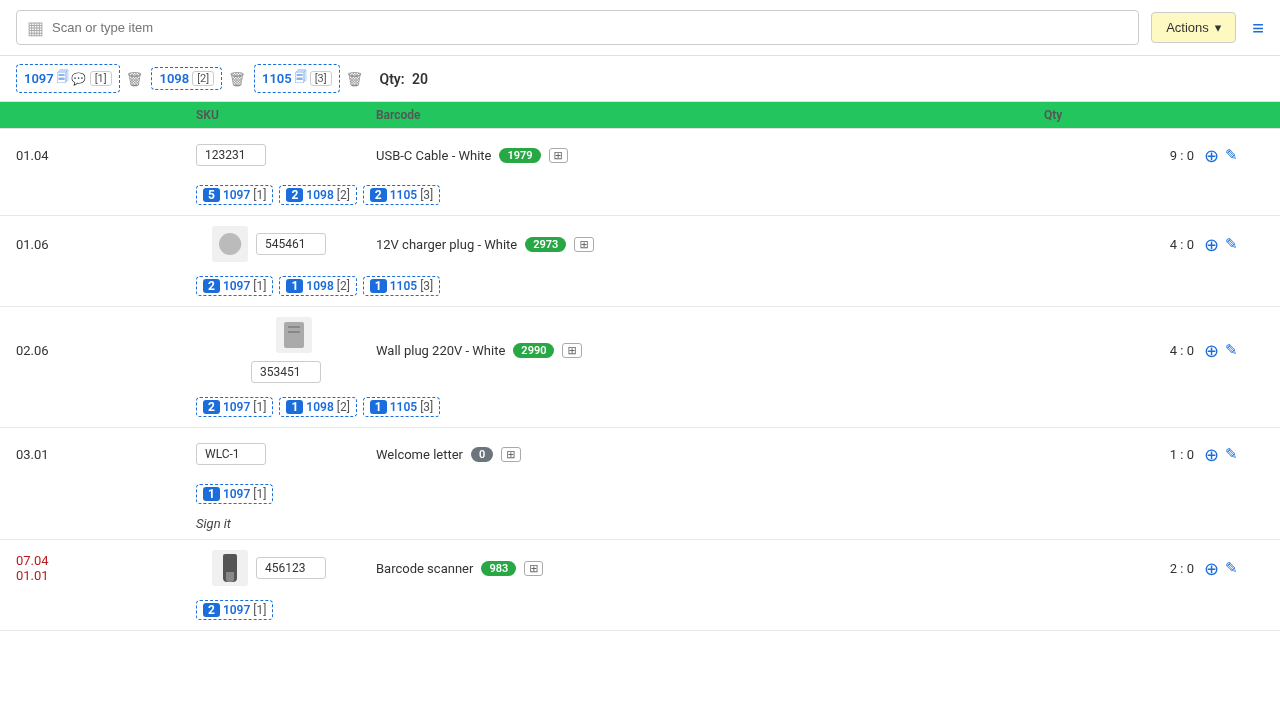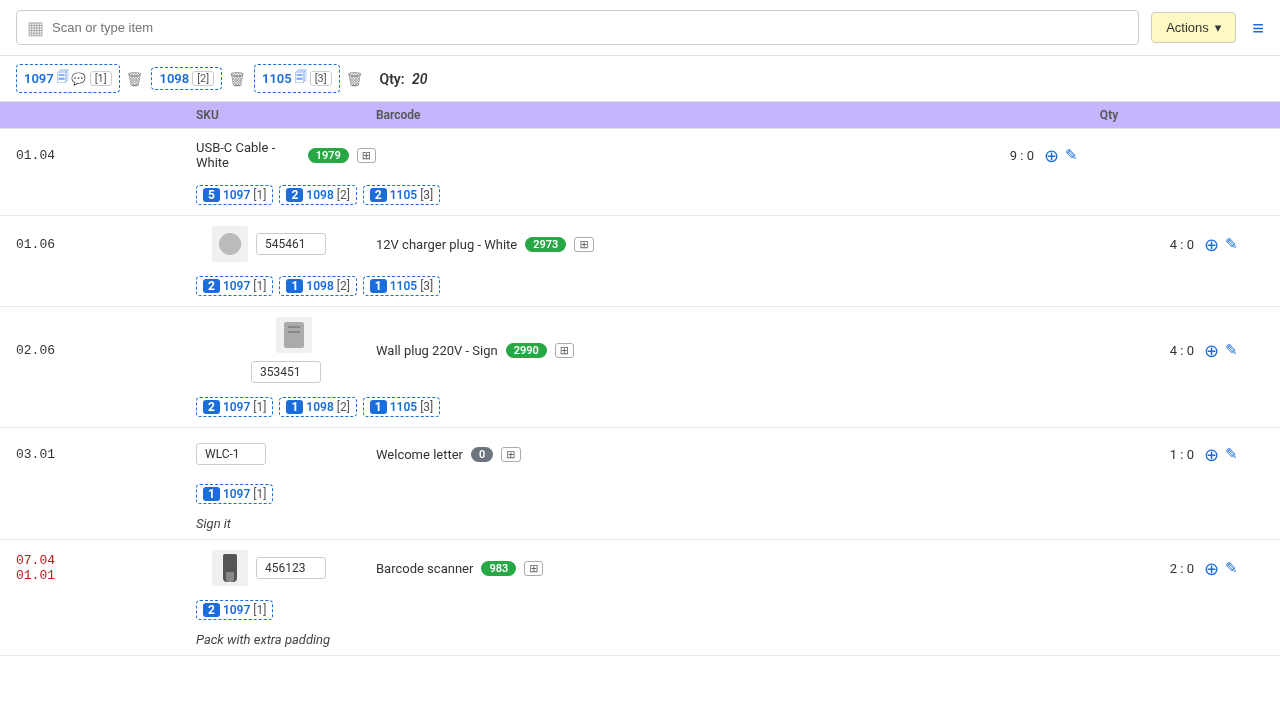--- a/index.html
+++ b/index.html
@@ -104,7 +104,7 @@
 
   <div class="qty-label">
     <span>Qty:</span>
-    <span style="font-weight:600; margin-left:4px;font-style:italic;">20</span>
+    <span style="font-weight:600; margin-left:4px;">20</span>
   </div>
 </div>
 

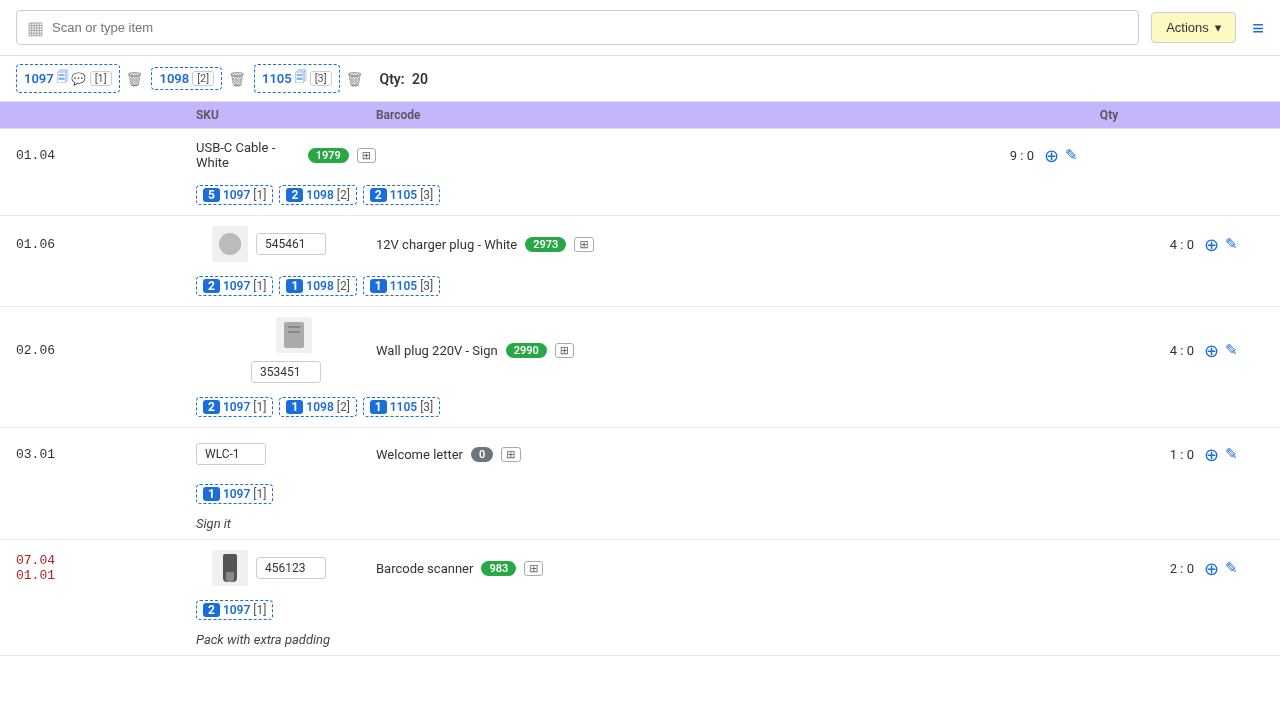--- a/index.html
+++ b/index.html
@@ -36,7 +36,7 @@
 
     .table-header {
       display: grid; grid-template-columns: 180px 180px 1fr 160px 60px; padding: 6px 16px;
-      background: #c4b5fd; border-bottom: 1px solid #e0e0e0; font-weight: 600; font-size: 12px; color: #555;
+      background: #22c55e; border-bottom: 1px solid #e0e0e0; font-weight: 600; font-size: 12px; color: #555;
     }
 
     .product-row-group { border-bottom: 1px solid #e8e8e8; }

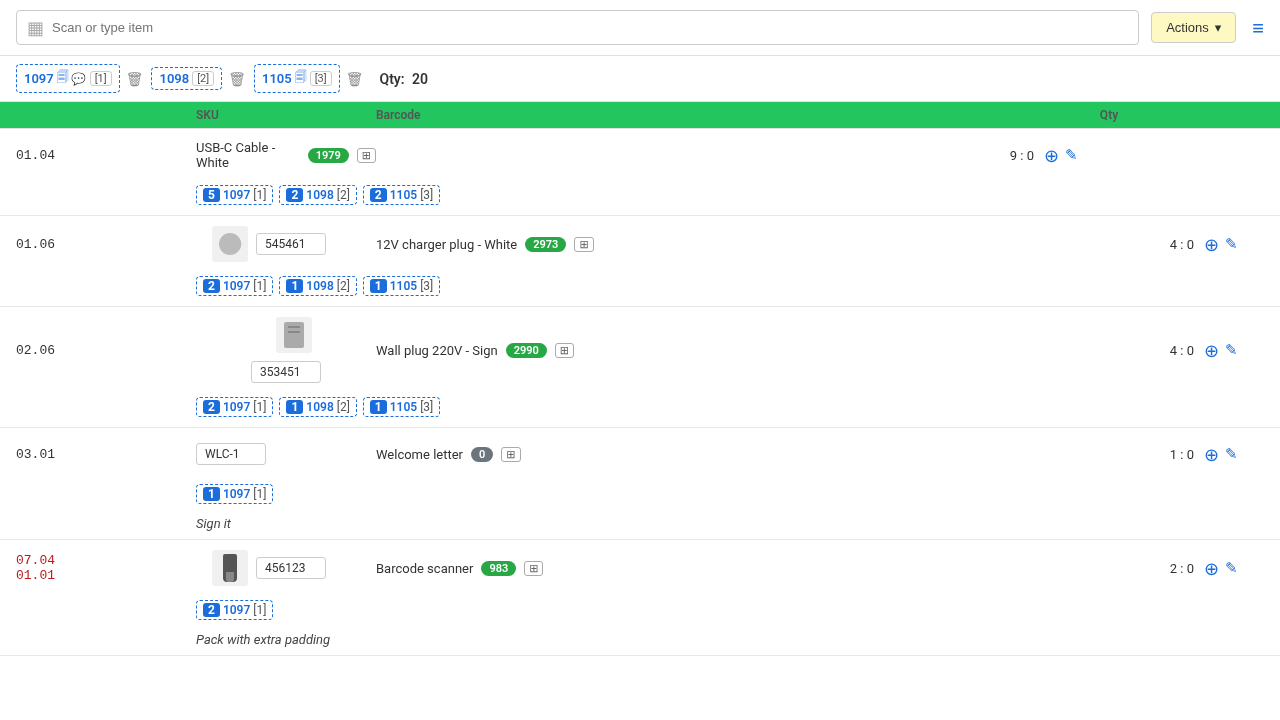--- a/index.html
+++ b/index.html
@@ -112,7 +112,7 @@
   <div></div>
   <div>SKU</div>
   <div>Barcode</div>
-  <div style="text-align:center; padding-right:30px;">Qty</div>
+  <div style="text-align:left; padding-right:30px;">Qty</div>
   <div></div>
 </div>
 

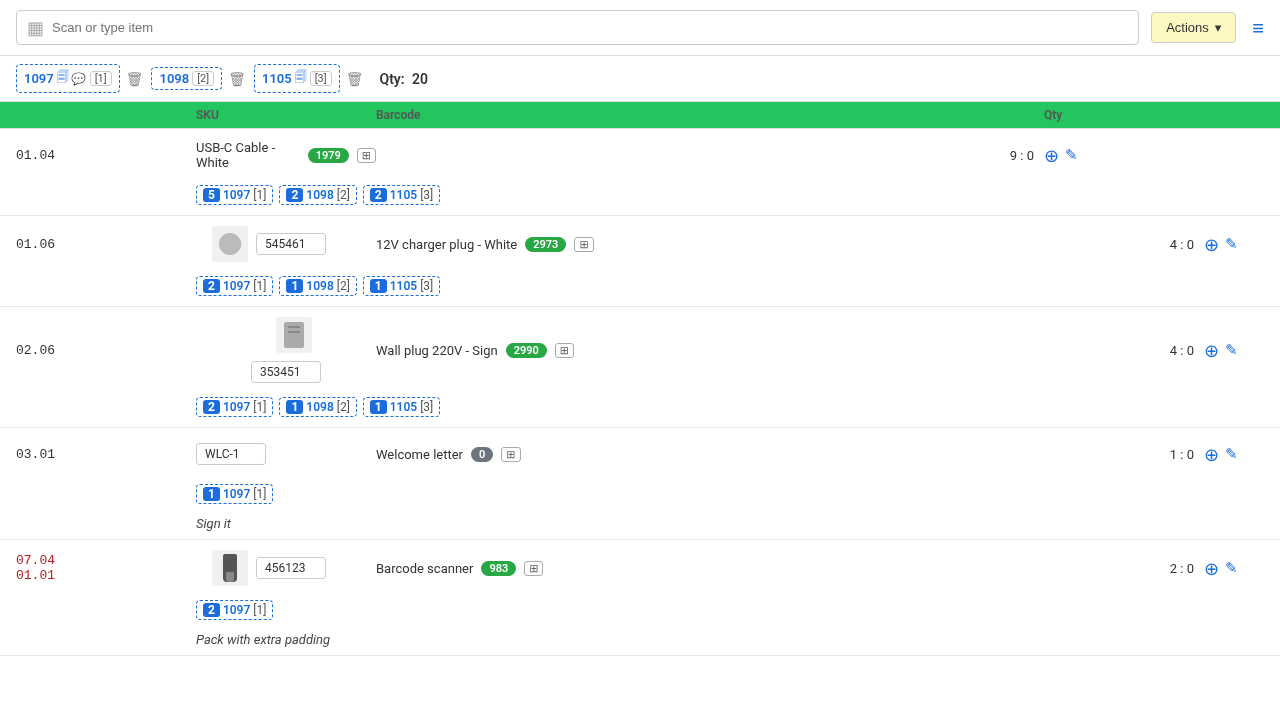--- a/index.html
+++ b/index.html
@@ -62,7 +62,7 @@
 
     .note-row { padding: 2px 16px 8px 196px; font-size: 13px; color: #444; font-style: italic; }
 
-    .pos-cell { display: flex; align-items: flex-end; gap: 4px; font-family: Liberation Mono, monospace; }
+    .pos-cell { display: flex; align-items: flex-end; gap: 4px; }
     .pos-multi { display: flex; flex-direction: column; font-size: 13px; color: #b91c1c; }
   </style>
 </head>

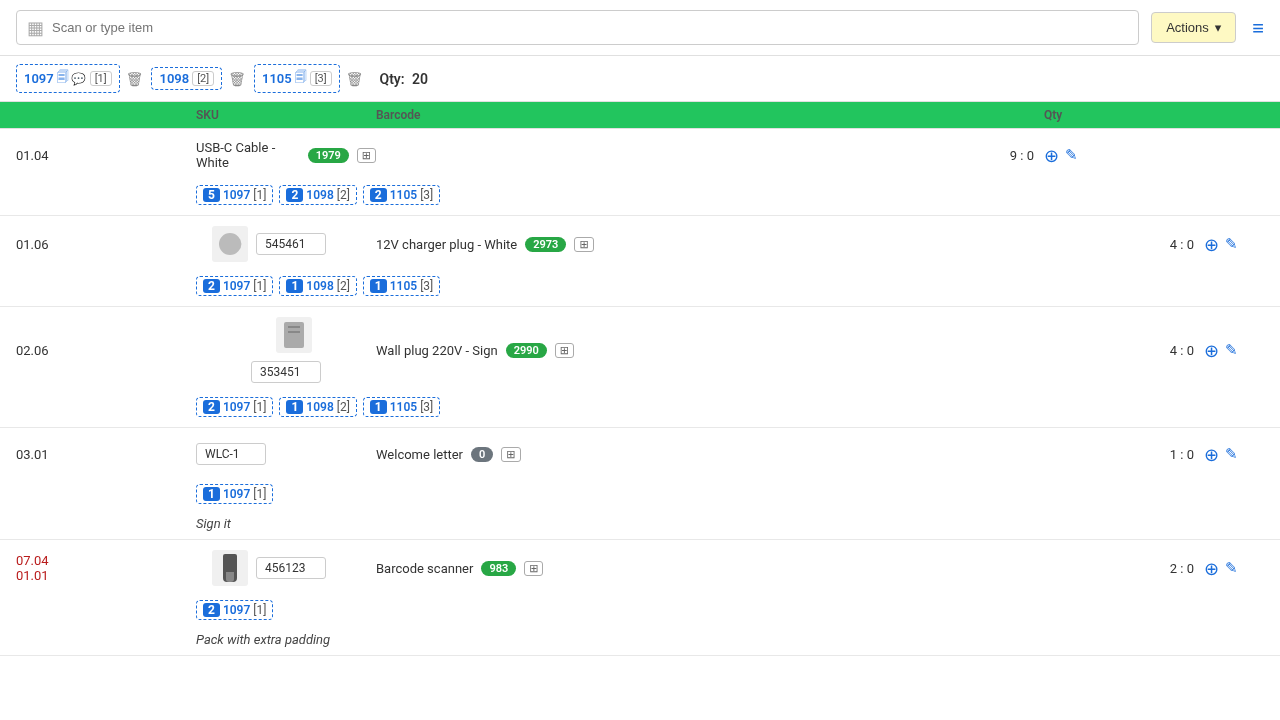--- a/index.html
+++ b/index.html
@@ -121,6 +121,9 @@
     <div class="pos-cell">
       <span>01.04</span>
     </div>
+    <div>
+      <span class="sku-box">123231</span>
+    </div>
     <div class="product-name">
       <span class="name-text">USB-C Cable - White</span>
       <span class="badge-green">1979</span>

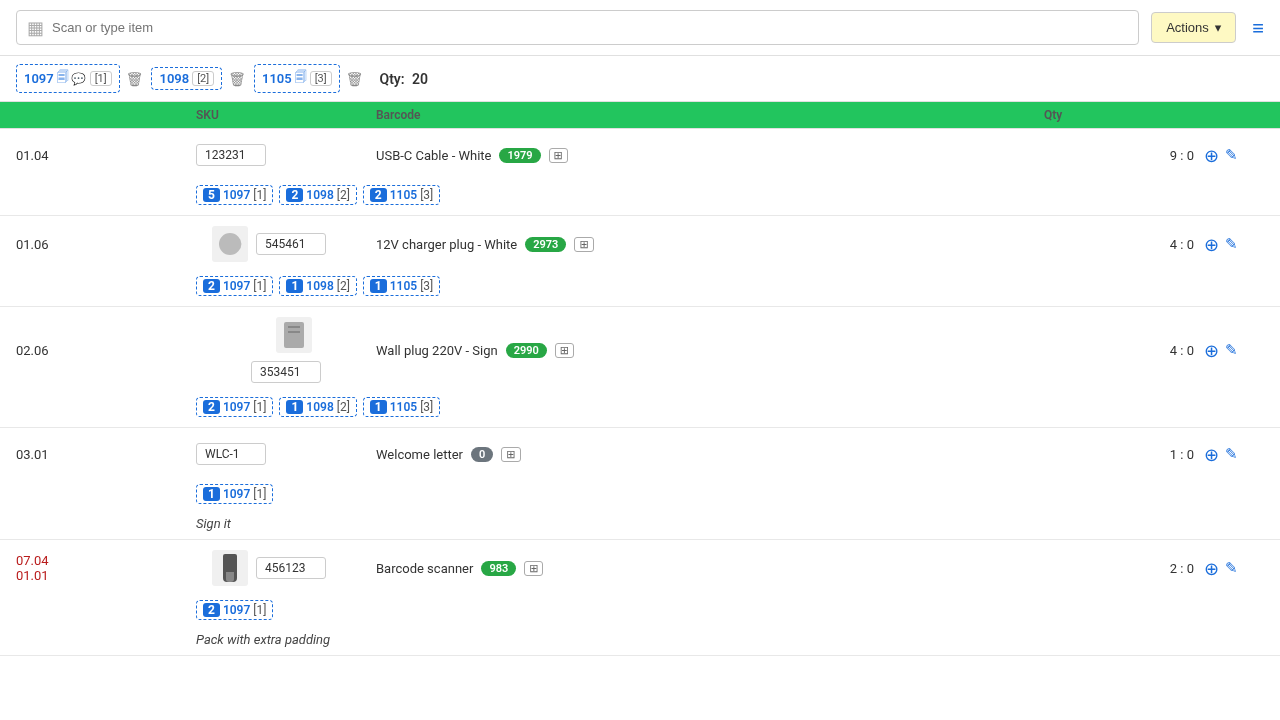--- a/index.html
+++ b/index.html
@@ -214,7 +214,7 @@
       <span class="sku-box">353451</span>
     </div>
     <div class="product-name">
-      <span class="name-text">Wall plug 220V - Sign</span>
+      <span class="name-text">Wall plug 220V - White</span>
       <span class="badge-green">2990</span>
       <span class="expand-icon">⊞</span>
     </div>

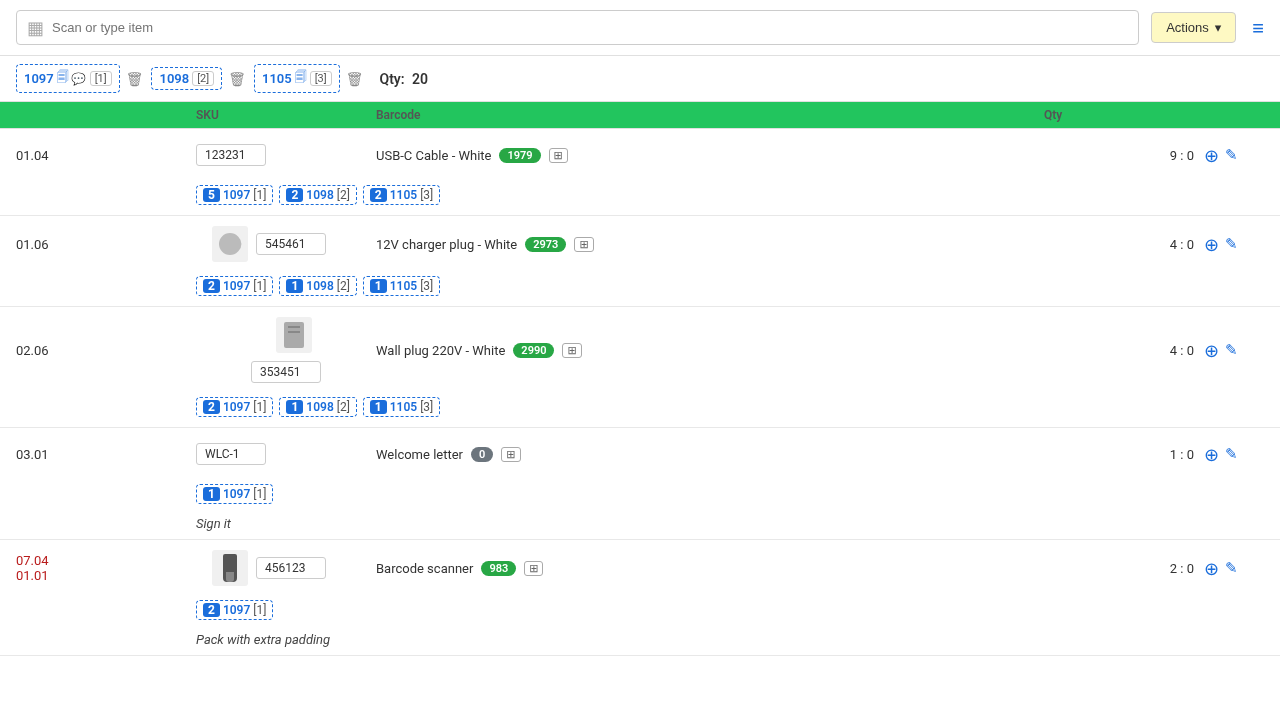--- a/index.html
+++ b/index.html
@@ -314,9 +314,6 @@
       <span class="tag-bracket">[1]</span>
     </div>
   </div>
-  <div class="note-row">
-    <span>Pack with extra padding</span>
-  </div>
 </div>
 
 </body></html>

